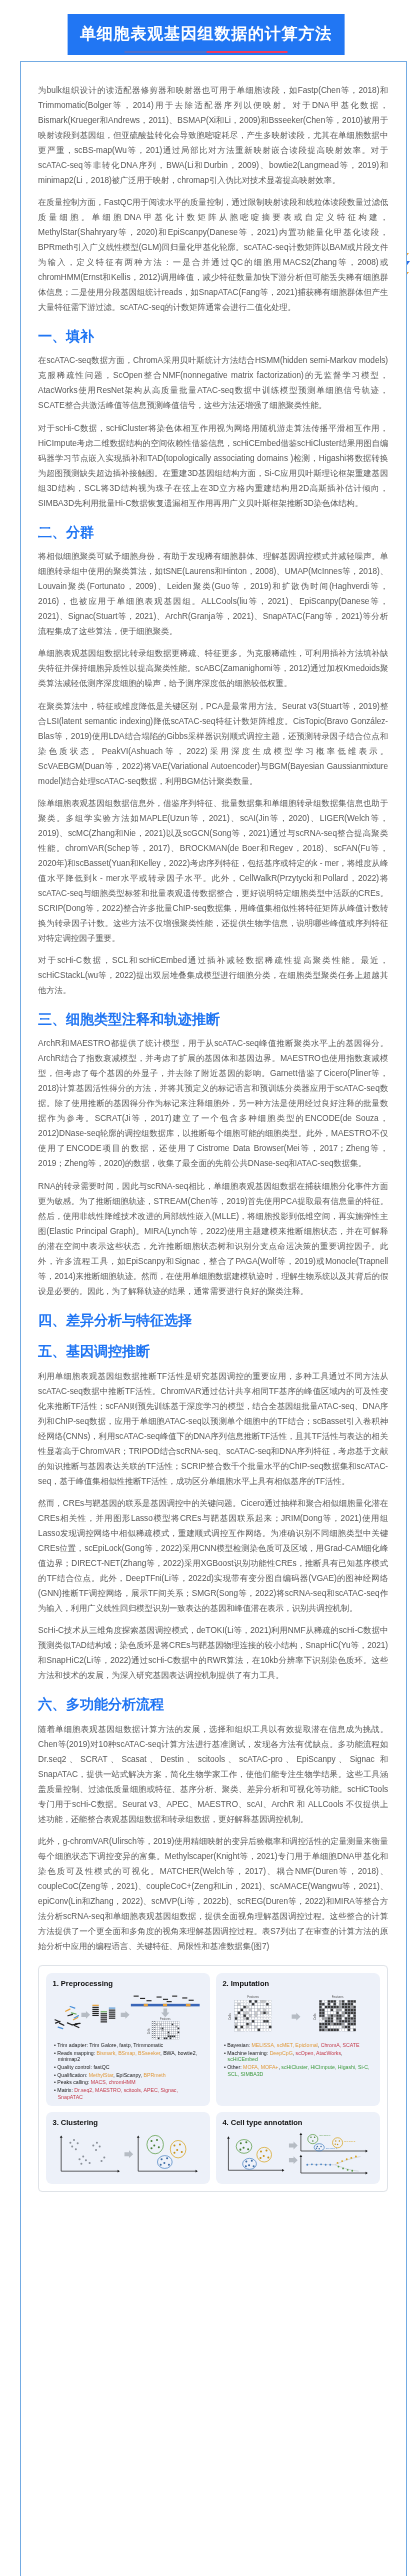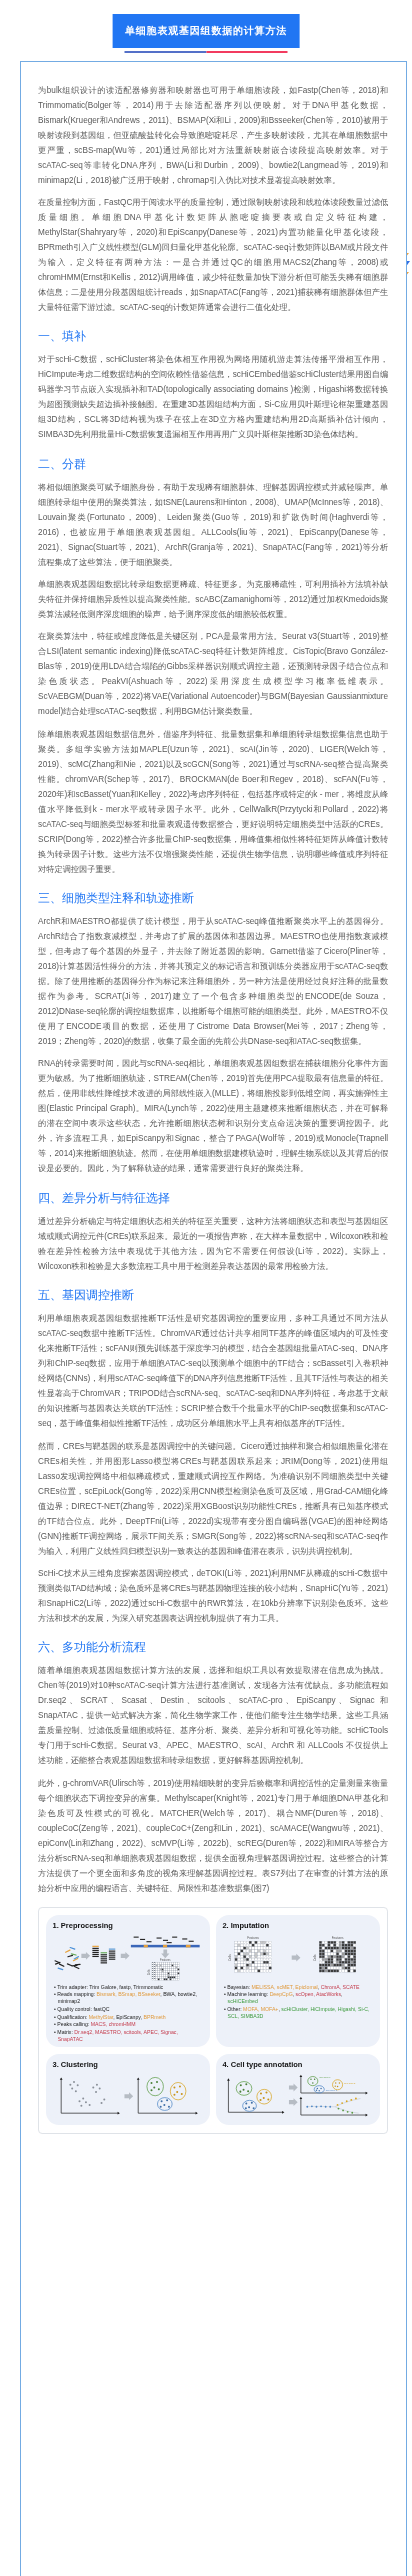--- a/index.html
+++ b/index.html
@@ -6,7 +6,7 @@
   .page{position:relative;width:412px;height:3140px;background:#fff;overflow:hidden;
         font-family:"Liberation Sans","DejaVu Sans",sans-serif;}
   .title-banner{position:absolute;top:14px;left:50%;transform:translateX(-50%);
-        background:#2176f3;color:#fff;font-size:10px;font-weight:bold;letter-spacing:0.8px;
+        background:#2176f3;color:#fff;font-size:16px;font-weight:bold;letter-spacing:0.8px;
         padding:9.8px 12.4px;white-space:nowrap;}
   .title-underline{position:absolute;top:51px;left:50%;transform:translateX(-50%);
         width:163px;height:1.5px;display:flex;}

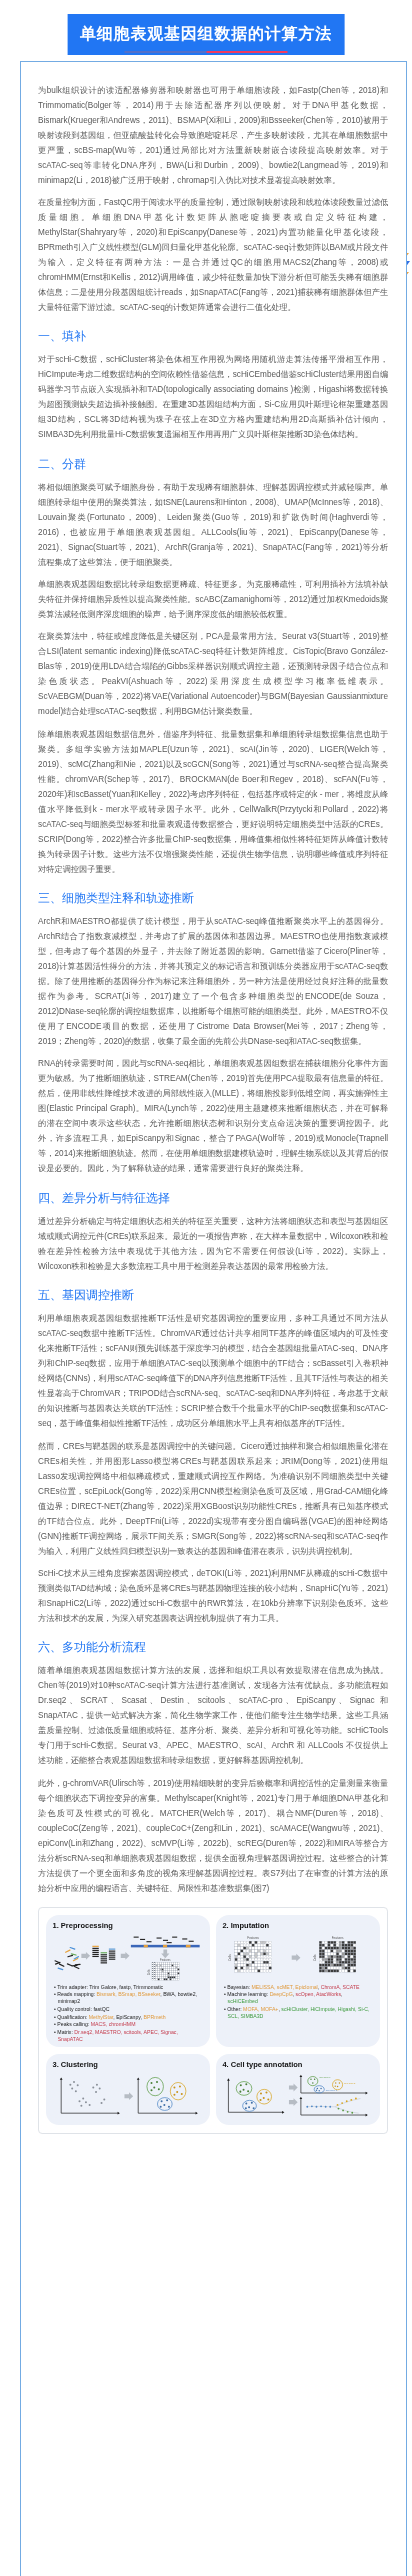--- a/index.html
+++ b/index.html
@@ -14,7 +14,7 @@
   .ul-r{flex:1;background:#f23b5f;}
   .content-box{position:absolute;top:61px;left:19.6px;width:387px;height:3062px;
         border:0.5px solid #73abe3;background:#fff;box-sizing:border-box;padding:20.6px 17.5px 0 17.5px;}
-  .sec-h{color:#2176f3;font-size:12px;font-weight:normal;margin:13.4px 0 7.2px 0;}
+  .sec-h{color:#2176f3;font-size:14px;font-weight:bold;margin:13.4px 0 7.2px 0;}
   p.body{color:#595959;font-size:8.2px;line-height:15px;text-align:justify;margin:0 0 7.2px 0;}
   .figure-card{margin-top:11.3px;border:0.5px solid #dfe3e8;border-radius:4.1px;background:#fff;padding:7.2px;}
   .fig-grid{display:grid;grid-template-columns:1fr 1fr;gap:6.2px;}

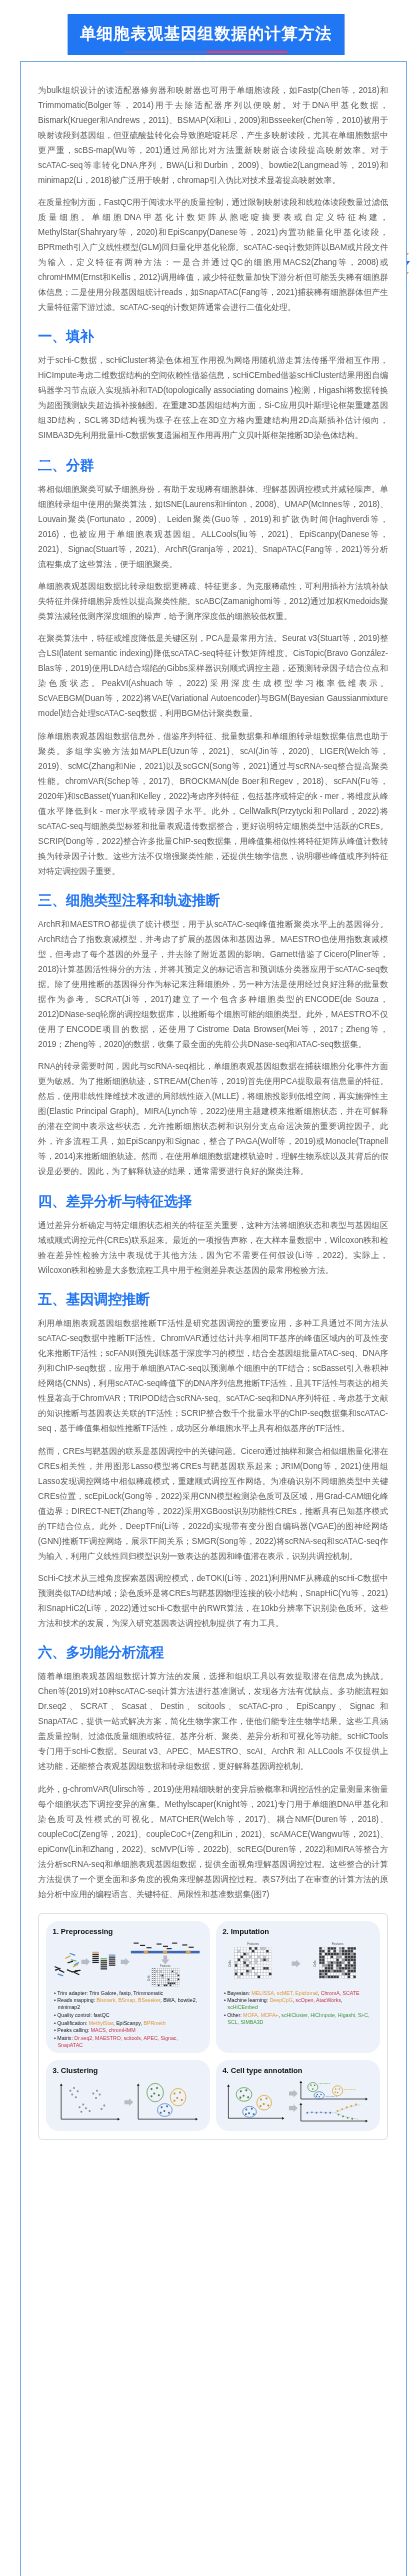--- a/index.html
+++ b/index.html
@@ -50,6 +50,7 @@
         <p class="body">为bulk组织设计的读适配器修剪器和映射器也可用于单细胞读段，如Fastp(Chen等，2018)和Trimmomatic(Bolger等，2014)用于去除适配器序列以便映射。对于DNA甲基化数据，Bismark(Krueger和Andrews，2011)、BSMAP(Xi和Li，2009)和Bsseeker(Chen等，2010)被用于映射读段到基因组，但亚硫酸盐转化会导致胞嘧啶耗尽，产生多映射读段，尤其在单细胞数据中更严重，scBS-map(Wu等，201)通过局部比对方法重新映射嵌合读段提高映射效率。对于scATAC-seq等非转化DNA序列，BWA(Li和Durbin，2009)、bowtie2(Langmead等，2019)和minimap2(Li，2018)被广泛用于映射，chromap引入伪比对技术显著提高映射效率。</p>
         <p class="body">在质量控制方面，FastQC用于阅读水平的质量控制，通过限制映射读段和线粒体读段数量过滤低质量细胞。单细胞DNA甲基化计数矩阵从胞嘧啶摘要表或自定义特征构建，MethylStar(Shahryary等，2020)和EpiScanpy(Danese等，2021)内置功能量化甲基化读段，BPRmeth引入广义线性模型(GLM)回归量化甲基化轮廓。scATAC-seq计数矩阵以BAM或片段文件为输入，定义特征有两种方法：一是合并通过QC的细胞用MACS2(Zhang等，2008)或chromHMM(Ernst和Kellis，2012)调用峰值，减少特征数量加快下游分析但可能丢失稀有细胞群体信息；二是使用分段基因组统计reads，如SnapATAC(Fang等，2021)捕获稀有细胞群体但产生大量特征需下游过滤。scATAC-seq的计数矩阵通常会进行二值化处理。</p>
         <h3 class="sec-h">一、填补</h3>
+        <p class="body">在scATAC-seq数据方面，ChromA采用贝叶斯统计方法结合HSMM(hidden semi-Markov models)克服稀疏性问题，ScOpen整合NMF(nonnegative matrix factorization)的无监督学习模型，AtacWorks使用ResNet架构从高质量批量ATAC-seq数据中训练模型预测单细胞信号轨迹，SCATE整合共激活峰值等信息预测峰值信号，这些方法还增强了细胞聚类性能。</p>
         <p class="body">对于scHi-C数据，scHiCluster将染色体相互作用视为网络用随机游走算法传播平滑相互作用，HiCImpute考虑二维数据结构的空间依赖性借鉴信息，scHiCEmbed借鉴scHiCluster结果用图自编码器学习节点嵌入实现插补和TAD(topologically associating domains )检测，Higashi将数据转换为超图预测缺失超边插补接触图。在重建3D基因组结构方面，Si-C应用贝叶斯理论框架重建基因组3D结构，SCL将3D结构视为珠子在弦上在3D立方格内重建结构用2D高斯插补估计倾向，SIMBA3D先利用批量Hi-C数据恢复遗漏相互作用再用广义贝叶斯框架推断3D染色体结构。</p>
         <h3 class="sec-h">二、分群</h3>
         <p class="body">将相似细胞聚类可赋予细胞身份，有助于发现稀有细胞群体、理解基因调控模式并减轻噪声。单细胞转录组中使用的聚类算法，如tSNE(Laurens和Hinton，2008)、UMAP(McInnes等，2018)、Louvain聚类(Fortunato，2009)、Leiden聚类(Guo等，2019)和扩散伪时间(Haghverdi等，2016)，也被应用于单细胞表观基因组。ALLCools(liu等，2021)、EpiScanpy(Danese等，2021)、Signac(Stuart等，2021)、ArchR(Granja等，2021)、SnapATAC(Fang等，2021)等分析流程集成了这些算法，便于细胞聚类。</p>

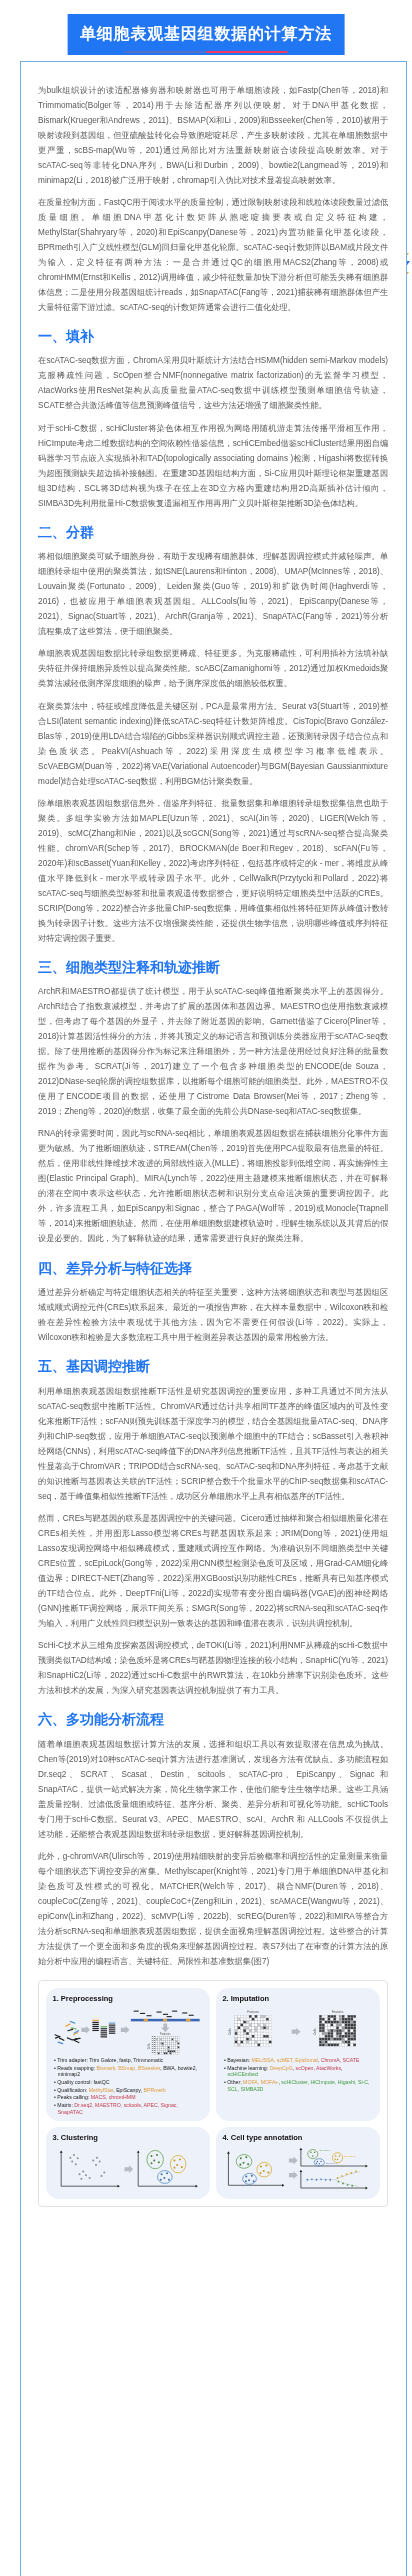--- a/index.html
+++ b/index.html
@@ -57,6 +57,7 @@
         <p class="body">单细胞表观基因组数据比转录组数据更稀疏、特征更多。为克服稀疏性，可利用插补方法填补缺失特征并保持细胞异质性以提高聚类性能。scABC(Zamanighomi等，2012)通过加权Kmedoids聚类算法减轻低测序深度细胞的噪声，给予测序深度低的细胞较低权重。</p>
         <p class="body">在聚类算法中，特征或维度降低是关键区别，PCA是最常用方法。Seurat v3(Stuart等，2019)整合LSI(latent semantic indexing)降低scATAC-seq特征计数矩阵维度。CisTopic(Bravo González-Blas等，2019)使用LDA结合塌陷的Gibbs采样器识别顺式调控主题，还预测转录因子结合位点和染色质状态。PeakVI(Ashuach等，2022)采用深度生成模型学习概率低维表示。ScVAEBGM(Duan等，2022)将VAE(Variational Autoencoder)与BGM(Bayesian Gaussianmixture model)结合处理scATAC-seq数据，利用BGM估计聚类数量。</p>
         <p class="body">除单细胞表观基因组数据信息外，借鉴序列特征、批量数据集和单细胞转录组数据集信息也助于聚类。多组学实验方法如MAPLE(Uzun等，2021)、scAI(Jin等，2020)、LIGER(Welch等，2019)、scMC(Zhang和Nie，2021)以及scGCN(Song等，2021)通过与scRNA-seq整合提高聚类性能。chromVAR(Schep等，2017)、BROCKMAN(de Boer和Regev，2018)、scFAN(Fu等，2020年)和scBasset(Yuan和Kelley，2022)考虑序列特征，包括基序或特定的k - mer，将维度从峰值水平降低到k - mer水平或转录因子水平。此外，CellWalkR(Przytycki和Pollard，2022)将scATAC-seq与细胞类型标签和批量表观遗传数据整合，更好说明特定细胞类型中活跃的CREs。SCRIP(Dong等，2022)整合许多批量ChIP-seq数据集，用峰值集相似性将特征矩阵从峰值计数转换为转录因子计数。这些方法不仅增强聚类性能，还提供生物学信息，说明哪些峰值或序列特征对特定调控因子重要。</p>
+        <p class="body">对于scHi-C数据，SCL和scHiCEmbed通过插补减轻数据稀疏性提高聚类性能。最近，scHiCStackL(wu等，2022)提出双层堆叠集成模型进行细胞分类，在细胞类型聚类任务上超越其他方法。</p>
         <h3 class="sec-h">三、细胞类型注释和轨迹推断</h3>
         <p class="body">ArchR和MAESTRO都提供了统计模型，用于从scATAC-seq峰值推断聚类水平上的基因得分。ArchR结合了指数衰减模型，并考虑了扩展的基因体和基因边界。MAESTRO也使用指数衰减模型，但考虑了每个基因的外显子，并去除了附近基因的影响。Garnett借鉴了Cicero(Pliner等，2018)计算基因活性得分的方法，并将其预定义的标记语言和预训练分类器应用于scATAC-seq数据。除了使用推断的基因得分作为标记来注释细胞外，另一种方法是使用经过良好注释的批量数据作为参考。SCRAT(Ji等，2017)建立了一个包含多种细胞类型的ENCODE(de Souza，2012)DNase-seq轮廓的调控组数据库，以推断每个细胞可能的细胞类型。此外，MAESTRO不仅使用了ENCODE项目的数据，还使用了Cistrome Data Browser(Mei等，2017；Zheng等，2019；Zheng等，2020)的数据，收集了最全面的先前公共DNase-seq和ATAC-seq数据集。</p>
         <p class="body">RNA的转录需要时间，因此与scRNA-seq相比，单细胞表观基因组数据在捕获细胞分化事件方面更为敏感。为了推断细胞轨迹，STREAM(Chen等，2019)首先使用PCA提取最有信息量的特征。然后，使用非线性降维技术改进的局部线性嵌入(MLLE)，将细胞投影到低维空间，再实施弹性主图(Elastic Principal Graph)。MIRA(Lynch等，2022)使用主题建模来推断细胞状态，并在可解释的潜在空间中表示这些状态，允许推断细胞状态树和识别分支点命运决策的重要调控因子。此外，许多流程工具，如EpiScanpy和Signac，整合了PAGA(Wolf等，2019)或Monocle(Trapnell等，2014)来推断细胞轨迹。然而，在使用单细胞数据建模轨迹时，理解生物系统以及其背后的假设是必要的。因此，为了解释轨迹的结果，通常需要进行良好的聚类注释。</p>

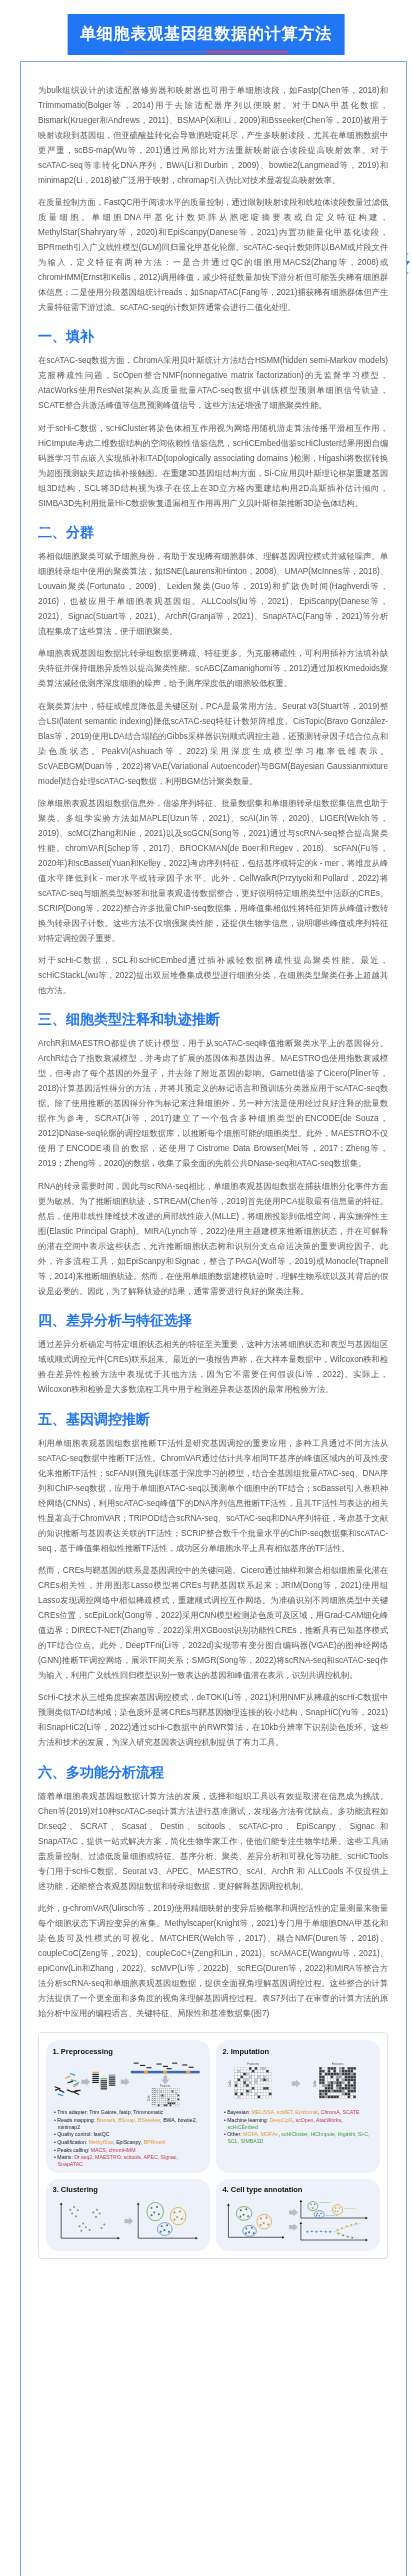--- a/index.html
+++ b/index.html
@@ -62,7 +62,6 @@
         <p class="body">ArchR和MAESTRO都提供了统计模型，用于从scATAC-seq峰值推断聚类水平上的基因得分。ArchR结合了指数衰减模型，并考虑了扩展的基因体和基因边界。MAESTRO也使用指数衰减模型，但考虑了每个基因的外显子，并去除了附近基因的影响。Garnett借鉴了Cicero(Pliner等，2018)计算基因活性得分的方法，并将其预定义的标记语言和预训练分类器应用于scATAC-seq数据。除了使用推断的基因得分作为标记来注释细胞外，另一种方法是使用经过良好注释的批量数据作为参考。SCRAT(Ji等，2017)建立了一个包含多种细胞类型的ENCODE(de Souza，2012)DNase-seq轮廓的调控组数据库，以推断每个细胞可能的细胞类型。此外，MAESTRO不仅使用了ENCODE项目的数据，还使用了Cistrome Data Browser(Mei等，2017；Zheng等，2019；Zheng等，2020)的数据，收集了最全面的先前公共DNase-seq和ATAC-seq数据集。</p>
         <p class="body">RNA的转录需要时间，因此与scRNA-seq相比，单细胞表观基因组数据在捕获细胞分化事件方面更为敏感。为了推断细胞轨迹，STREAM(Chen等，2019)首先使用PCA提取最有信息量的特征。然后，使用非线性降维技术改进的局部线性嵌入(MLLE)，将细胞投影到低维空间，再实施弹性主图(Elastic Principal Graph)。MIRA(Lynch等，2022)使用主题建模来推断细胞状态，并在可解释的潜在空间中表示这些状态，允许推断细胞状态树和识别分支点命运决策的重要调控因子。此外，许多流程工具，如EpiScanpy和Signac，整合了PAGA(Wolf等，2019)或Monocle(Trapnell等，2014)来推断细胞轨迹。然而，在使用单细胞数据建模轨迹时，理解生物系统以及其背后的假设是必要的。因此，为了解释轨迹的结果，通常需要进行良好的聚类注释。</p>
         <h3 class="sec-h">四、差异分析与特征选择</h3>
-        <p class="body">通过差异分析确定与特定细胞状态相关的特征至关重要，这种方法将细胞状态和表型与基因组区域或顺式调控元件(CREs)联系起来。最近的一项报告声称，在大样本量数据中，Wilcoxon秩和检验在差异性检验方法中表现优于其他方法，因为它不需要任何假设(Li等，2022)。实际上，Wilcoxon秩和检验是大多数流程工具中用于检测差异表达基因的最常用检验方法。</p>
         <h3 class="sec-h">五、基因调控推断</h3>
         <p class="body">利用单细胞表观基因组数据推断TF活性是研究基因调控的重要应用，多种工具通过不同方法从scATAC-seq数据中推断TF活性。ChromVAR通过估计共享相同TF基序的峰值区域内的可及性变化来推断TF活性；scFAN则预先训练基于深度学习的模型，结合全基因组批量ATAC-seq、DNA序列和ChIP-seq数据，应用于单细胞ATAC-seq以预测单个细胞中的TF结合；scBasset引入卷积神经网络(CNNs)，利用scATAC-seq峰值下的DNA序列信息推断TF活性，且其TF活性与表达的相关性显著高于ChromVAR；TRIPOD结合scRNA-seq、scATAC-seq和DNA序列特征，考虑基于文献的知识推断与基因表达关联的TF活性；SCRIP整合数千个批量水平的ChIP-seq数据集和scATAC-seq，基于峰值集相似性推断TF活性，成功区分单细胞水平上具有相似基序的TF活性。</p>
         <p class="body">然而，CREs与靶基因的联系是基因调控中的关键问题。Cicero通过抽样和聚合相似细胞量化潜在CREs相关性，并用图形Lasso模型将CREs与靶基因联系起来；JRIM(Dong等，2021)使用组Lasso发现调控网络中相似稀疏模式，重建顺式调控互作网络。为准确识别不同细胞类型中关键CREs位置，scEpiLock(Gong等，2022)采用CNN模型检测染色质可及区域，用Grad-CAM细化峰值边界；DIRECT-NET(Zhang等，2022)采用XGBoost识别功能性CREs，推断具有已知基序模式的TF结合位点。此外，DeepTFni(Li等，2022d)实现带有变分图自编码器(VGAE)的图神经网络(GNN)推断TF调控网络，展示TF间关系；SMGR(Song等，2022)将scRNA-seq和scATAC-seq作为输入，利用广义线性回归模型识别一致表达的基因和峰值潜在表示，识别共调控机制。</p>

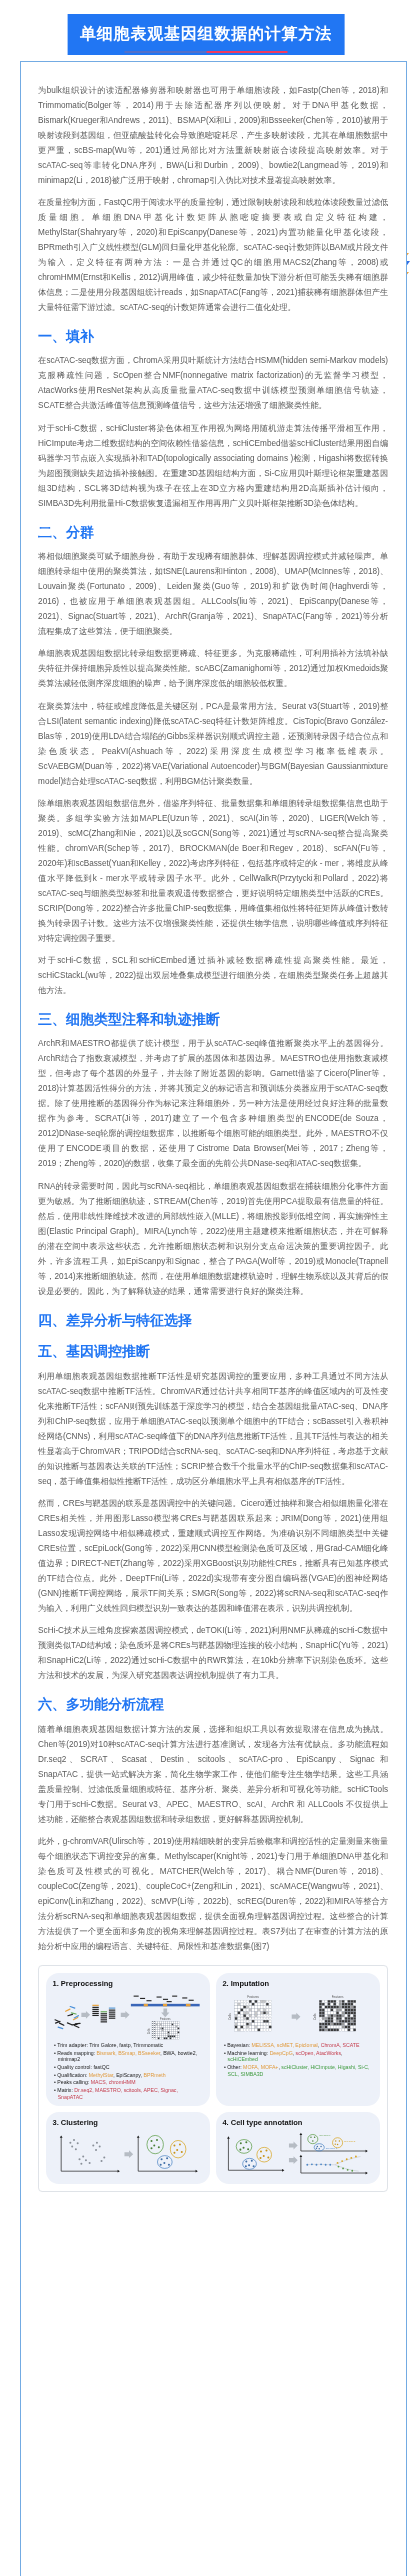--- a/index.html
+++ b/index.html
@@ -18,7 +18,7 @@
   p.body{color:#595959;font-size:8.2px;line-height:15px;text-align:justify;margin:0 0 7.2px 0;}
   .figure-card{margin-top:11.3px;border:0.5px solid #dfe3e8;border-radius:4.1px;background:#fff;padding:7.2px;}
   .fig-grid{display:grid;grid-template-columns:1fr 1fr;gap:6.2px;}
-  .panel{background:#edf1f9;border-radius:13px;padding:5.2px 6.2px 4.1px 6.2px;}
+  .panel{background:#edf1f9;border-radius:6px;padding:5.2px 6.2px 4.1px 6.2px;}
   .panel-title{font-size:7.5px;font-weight:bold;color:#111;margin:1px 0 2.1px 0;}
   .graphic svg{display:block;width:100%;height:auto;}
   .fig-b{font-size:5.2px;line-height:6.7px;color:#222;margin:1px 0;padding-left:5.2px;text-indent:-3.6px;}

